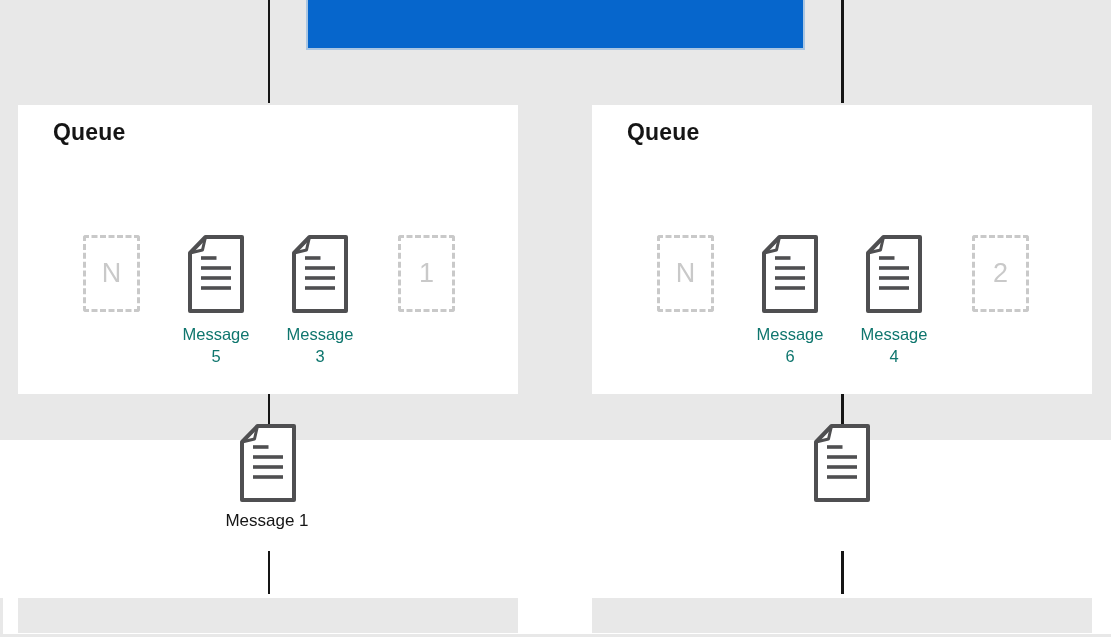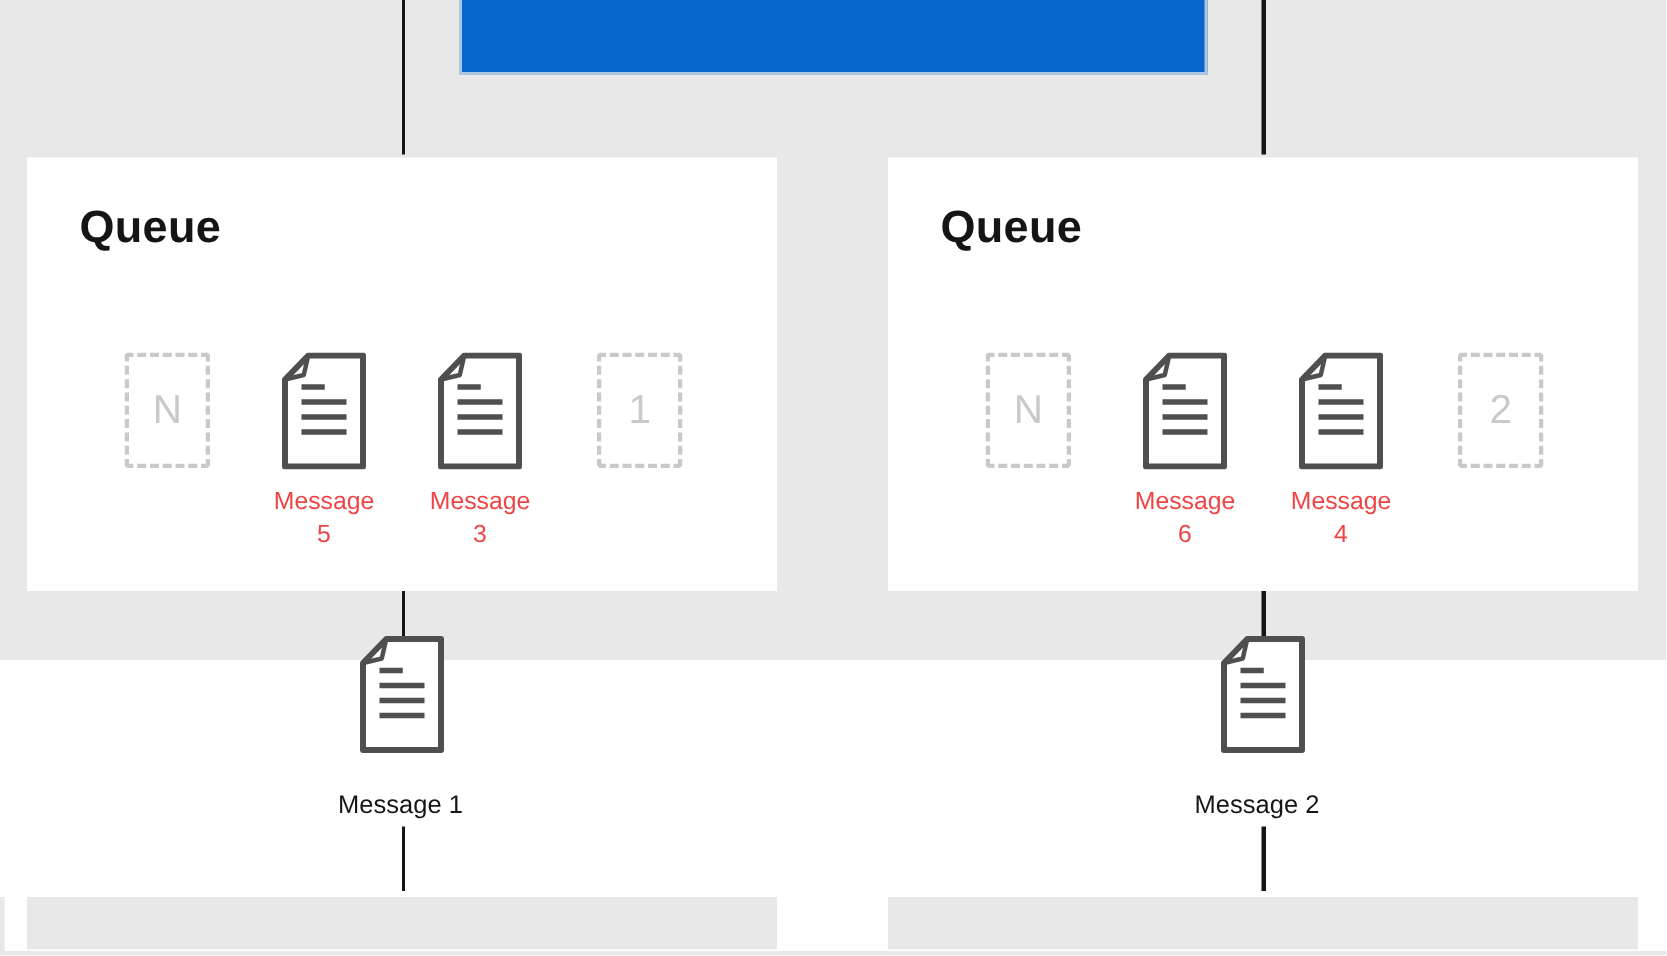--- a/index.html
+++ b/index.html
@@ -15,7 +15,7 @@
   }
   .vline{width:2.5px;background:#151515;}
   .queue-card{top:105px;width:500px;height:289px;background:#ffffff;}
-  .q-title{left:35px;top:30px;font-size:30px;font-weight:700;letter-spacing:.2px;}
+  .q-title{left:35px;top:14px;font-size:23px;font-weight:700;letter-spacing:.2px;}
   .q-sub{left:35px;top:64px;font-size:23px;font-weight:400;}
   .q-sub .it{font-style:italic;}
   .slot{

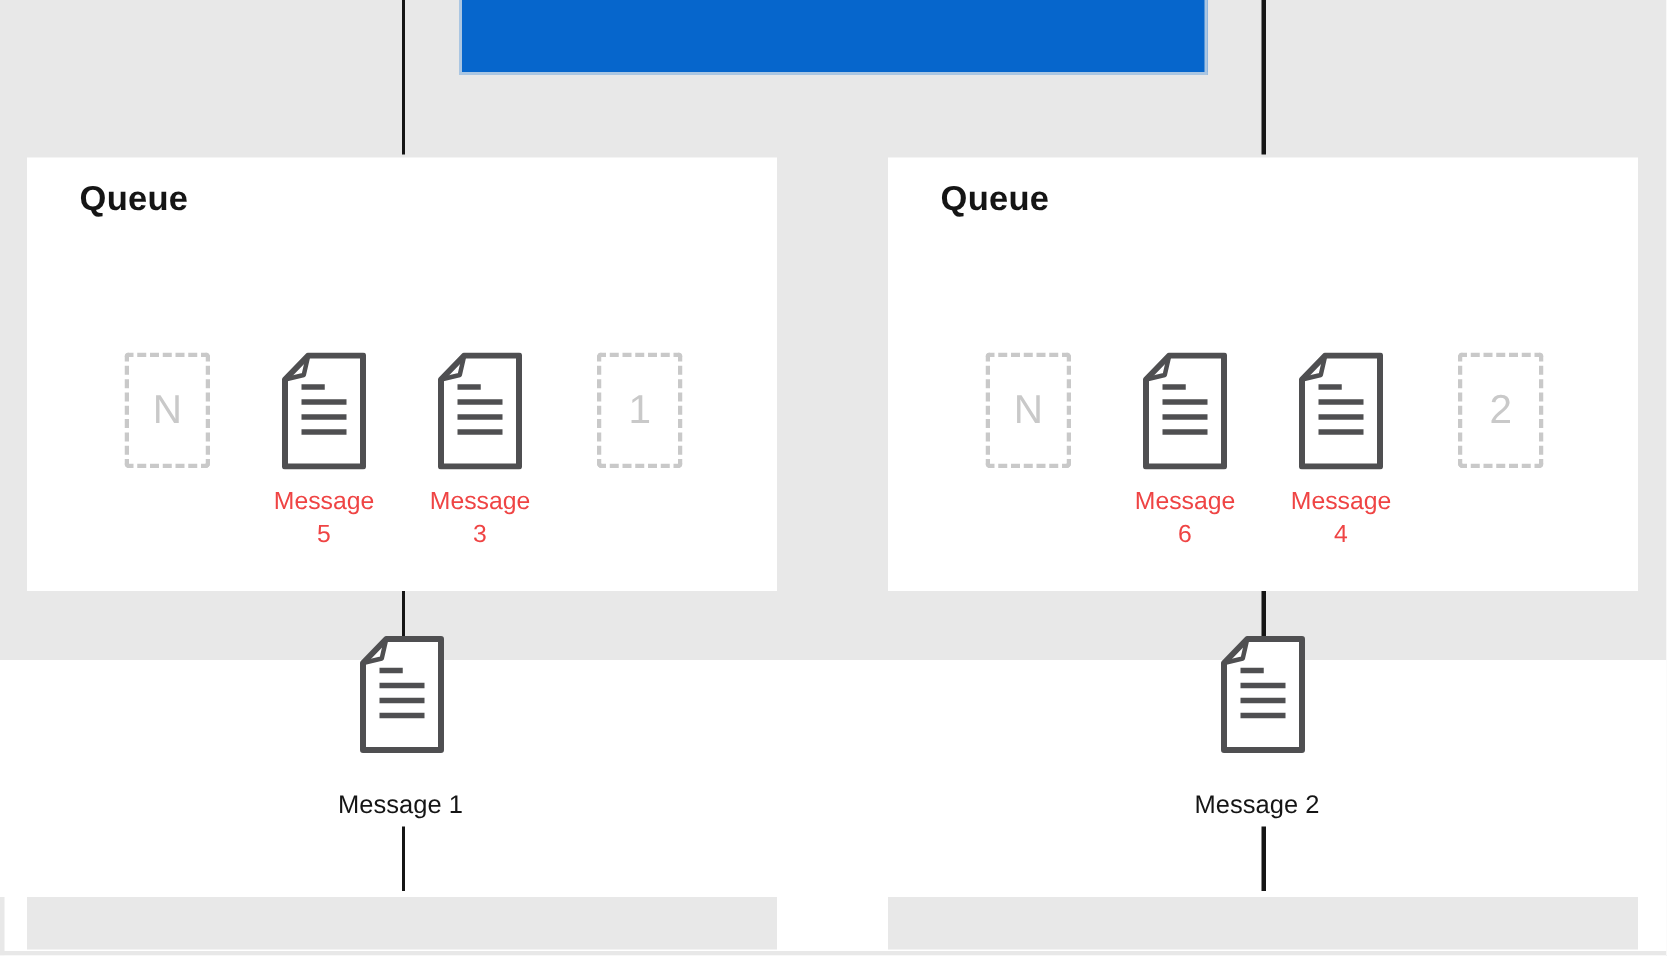--- a/index.html
+++ b/index.html
@@ -25,7 +25,7 @@
   }
   .doc-icon{display:block;}
   .msg-label{
-    top:218px;width:170px;text-align:center;font-size:16.5px;line-height:22px;color:#ef4444;
+    top:218px;width:170px;text-align:center;font-size:16.5px;line-height:22px;color:#0f766e;
   }
   .flight-label{
     top:511px;width:170px;text-align:center;font-size:17px;color:#151515;margin-top:16px;

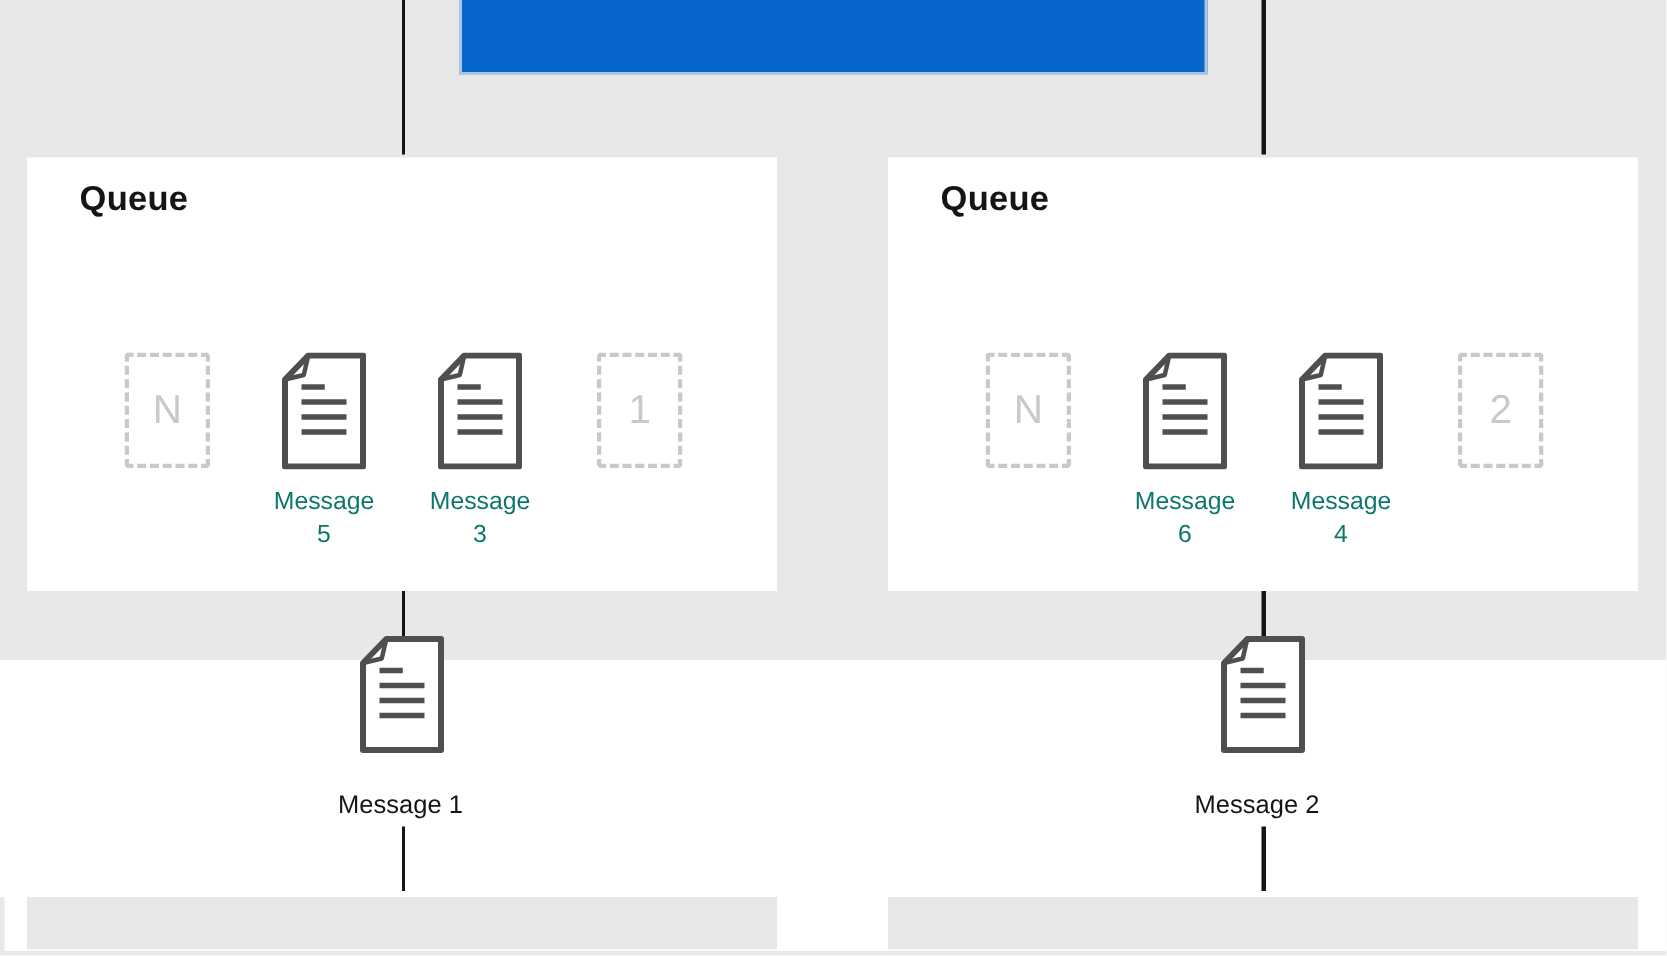--- a/index.html
+++ b/index.html
@@ -28,7 +28,7 @@
     top:218px;width:170px;text-align:center;font-size:16.5px;line-height:22px;color:#0f766e;
   }
   .flight-label{
-    top:511px;width:170px;text-align:center;font-size:17px;color:#151515;margin-top:16px;
+    top:511px;width:170px;text-align:center;font-size:17px;color:#151515;
   }
   .gray-box{background:#e8e8e8;}
   .bottom-strip{left:0;top:634px;width:1111px;height:3px;background:#e8e8e8;}

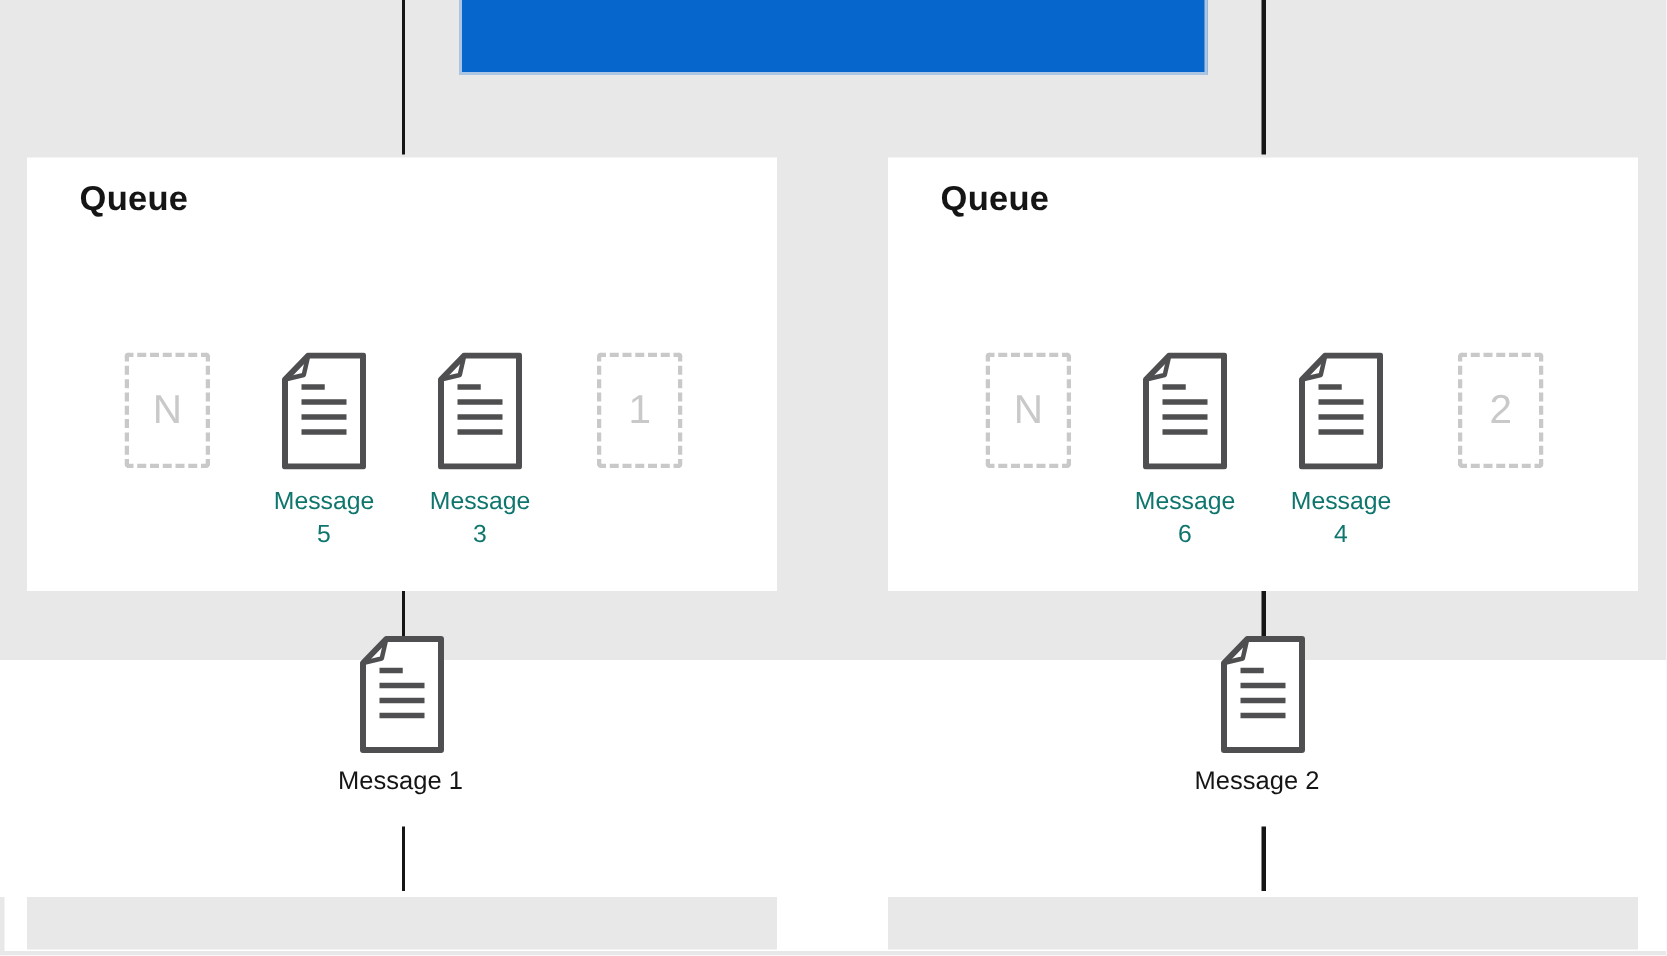--- a/index.html
+++ b/index.html
@@ -119,7 +119,6 @@
   <svg class="abs doc-icon" style="left:813px;top:424px" width="58" height="78" viewBox="0 0 56 78">
       <use href="#doc"></use>
     </svg>
-  <div class="abs flight-label" style="left:753px">Message 2</div>
 
   <div class="abs gray-box" style="left:18px;top:598px;width:500px;height:35px"></div>
   <div class="abs gray-box" style="left:592px;top:598px;width:500px;height:35px"></div>

